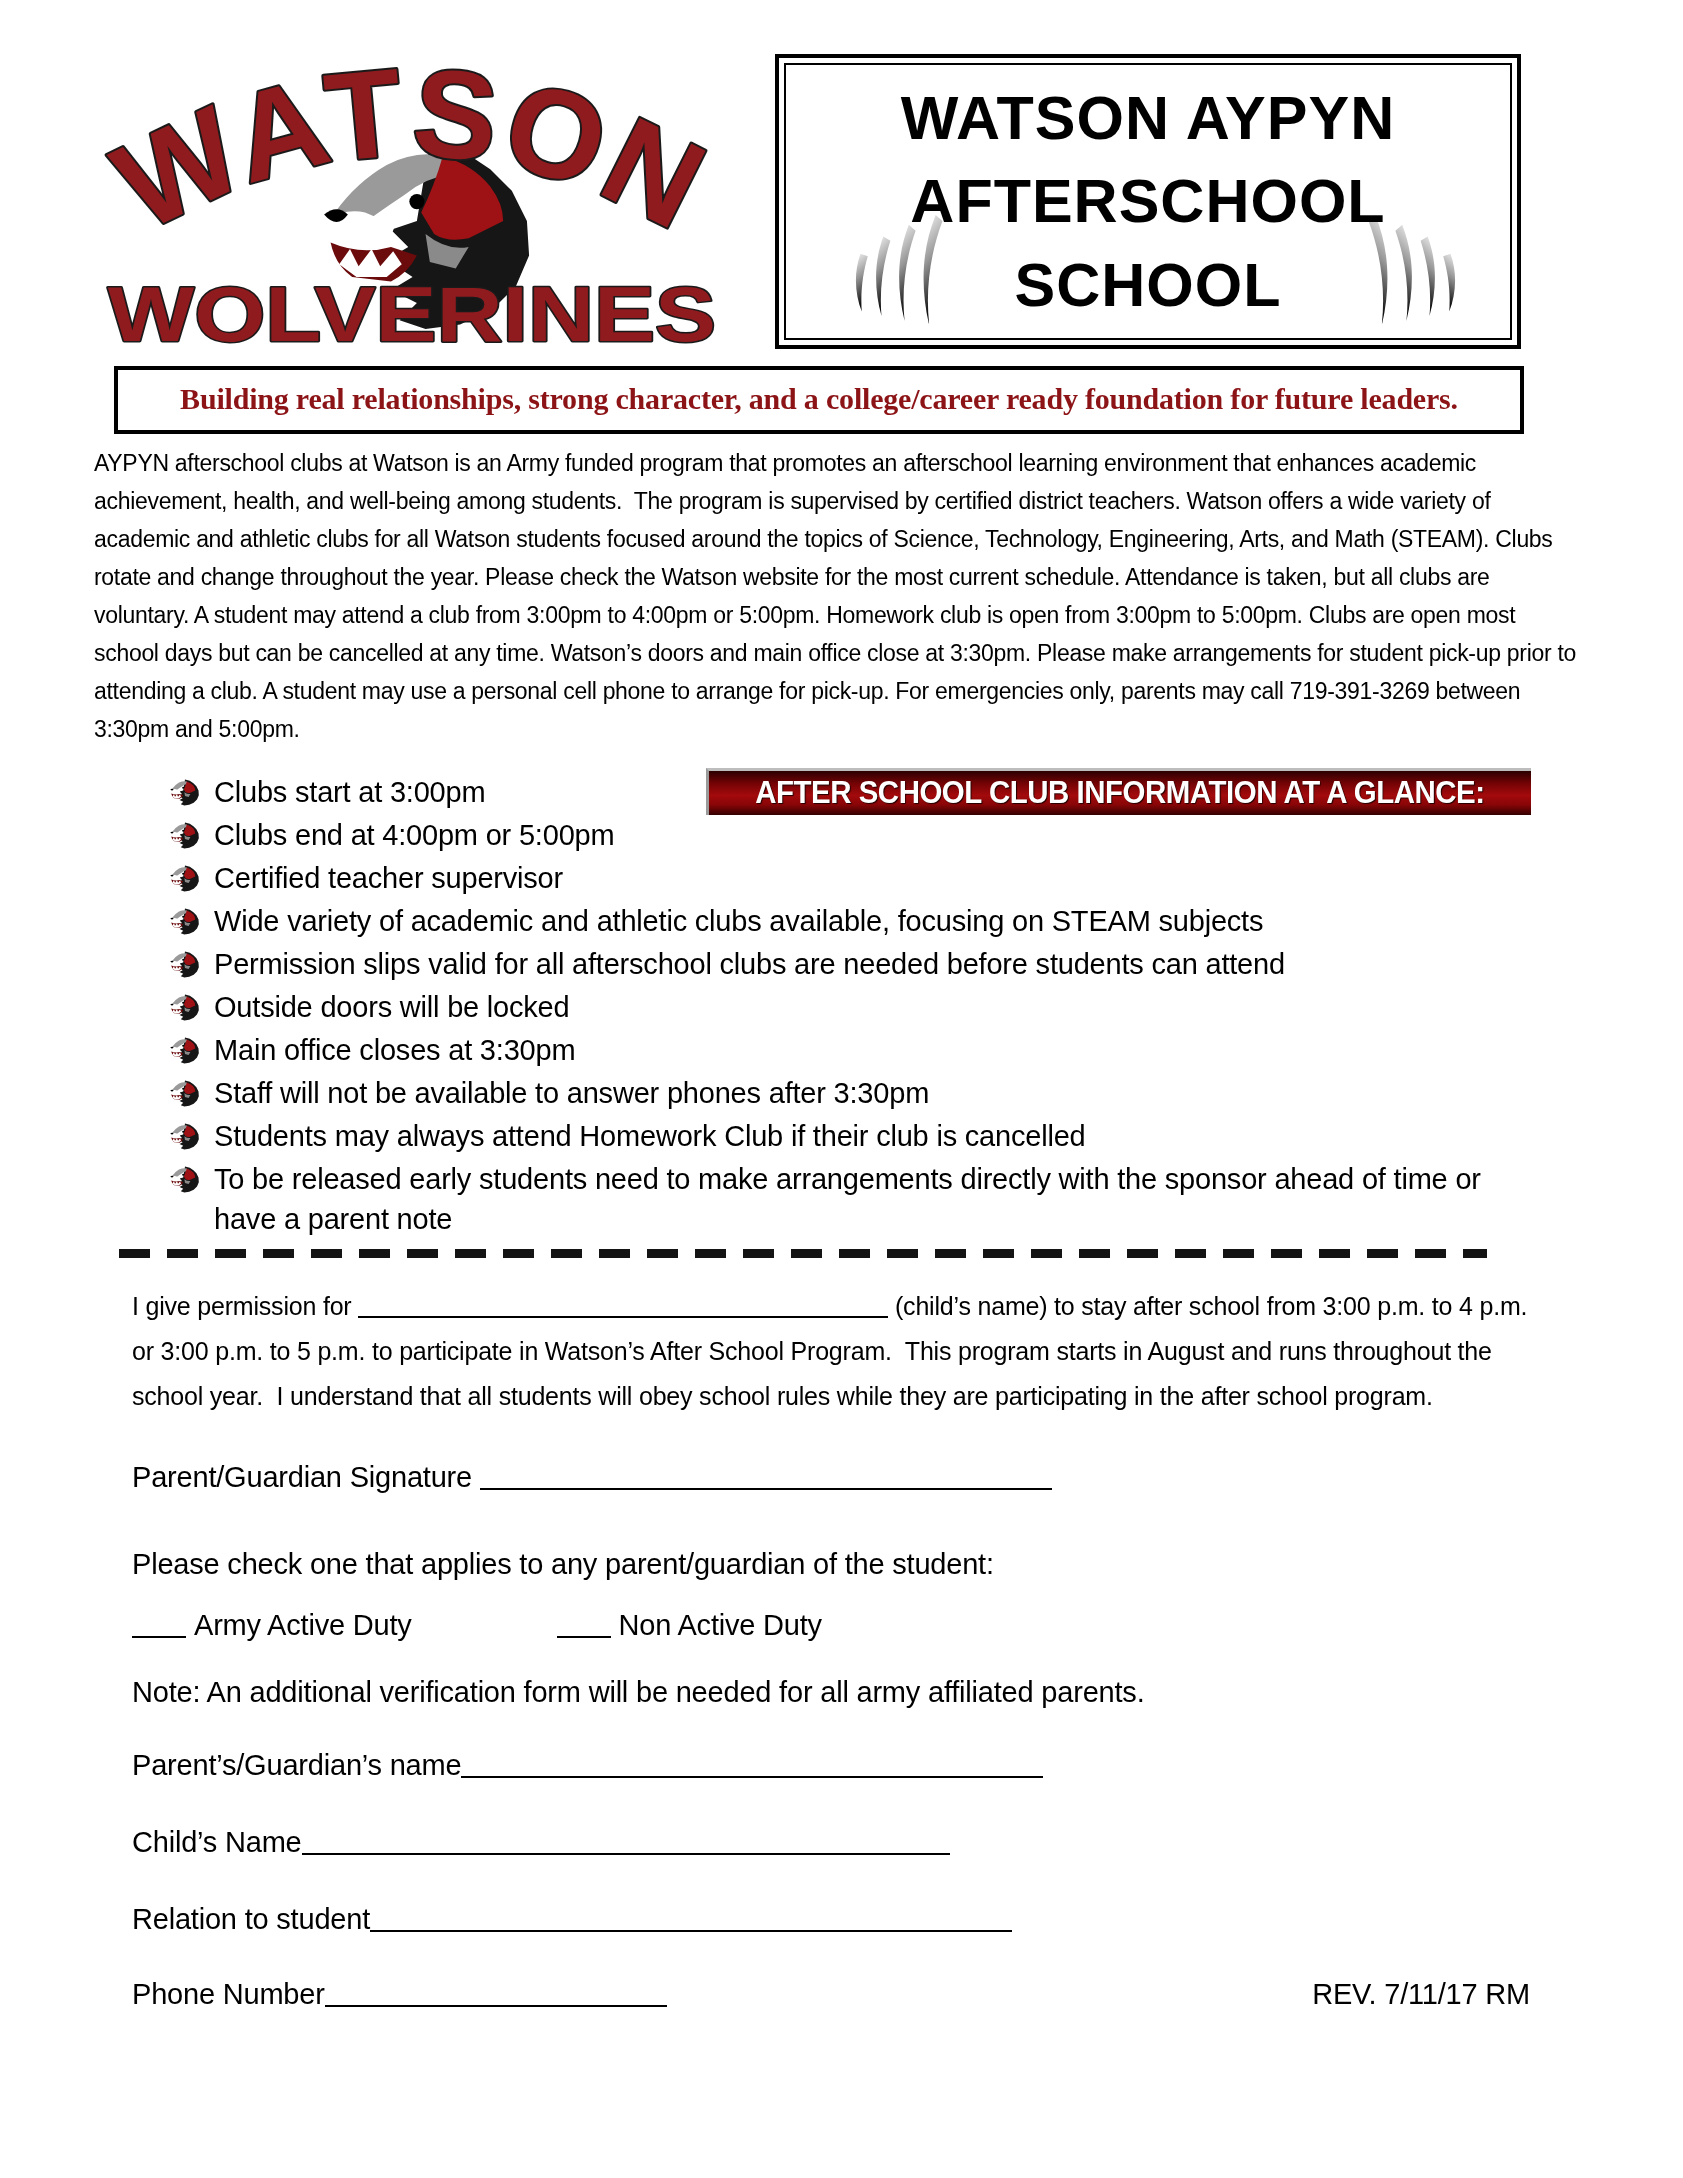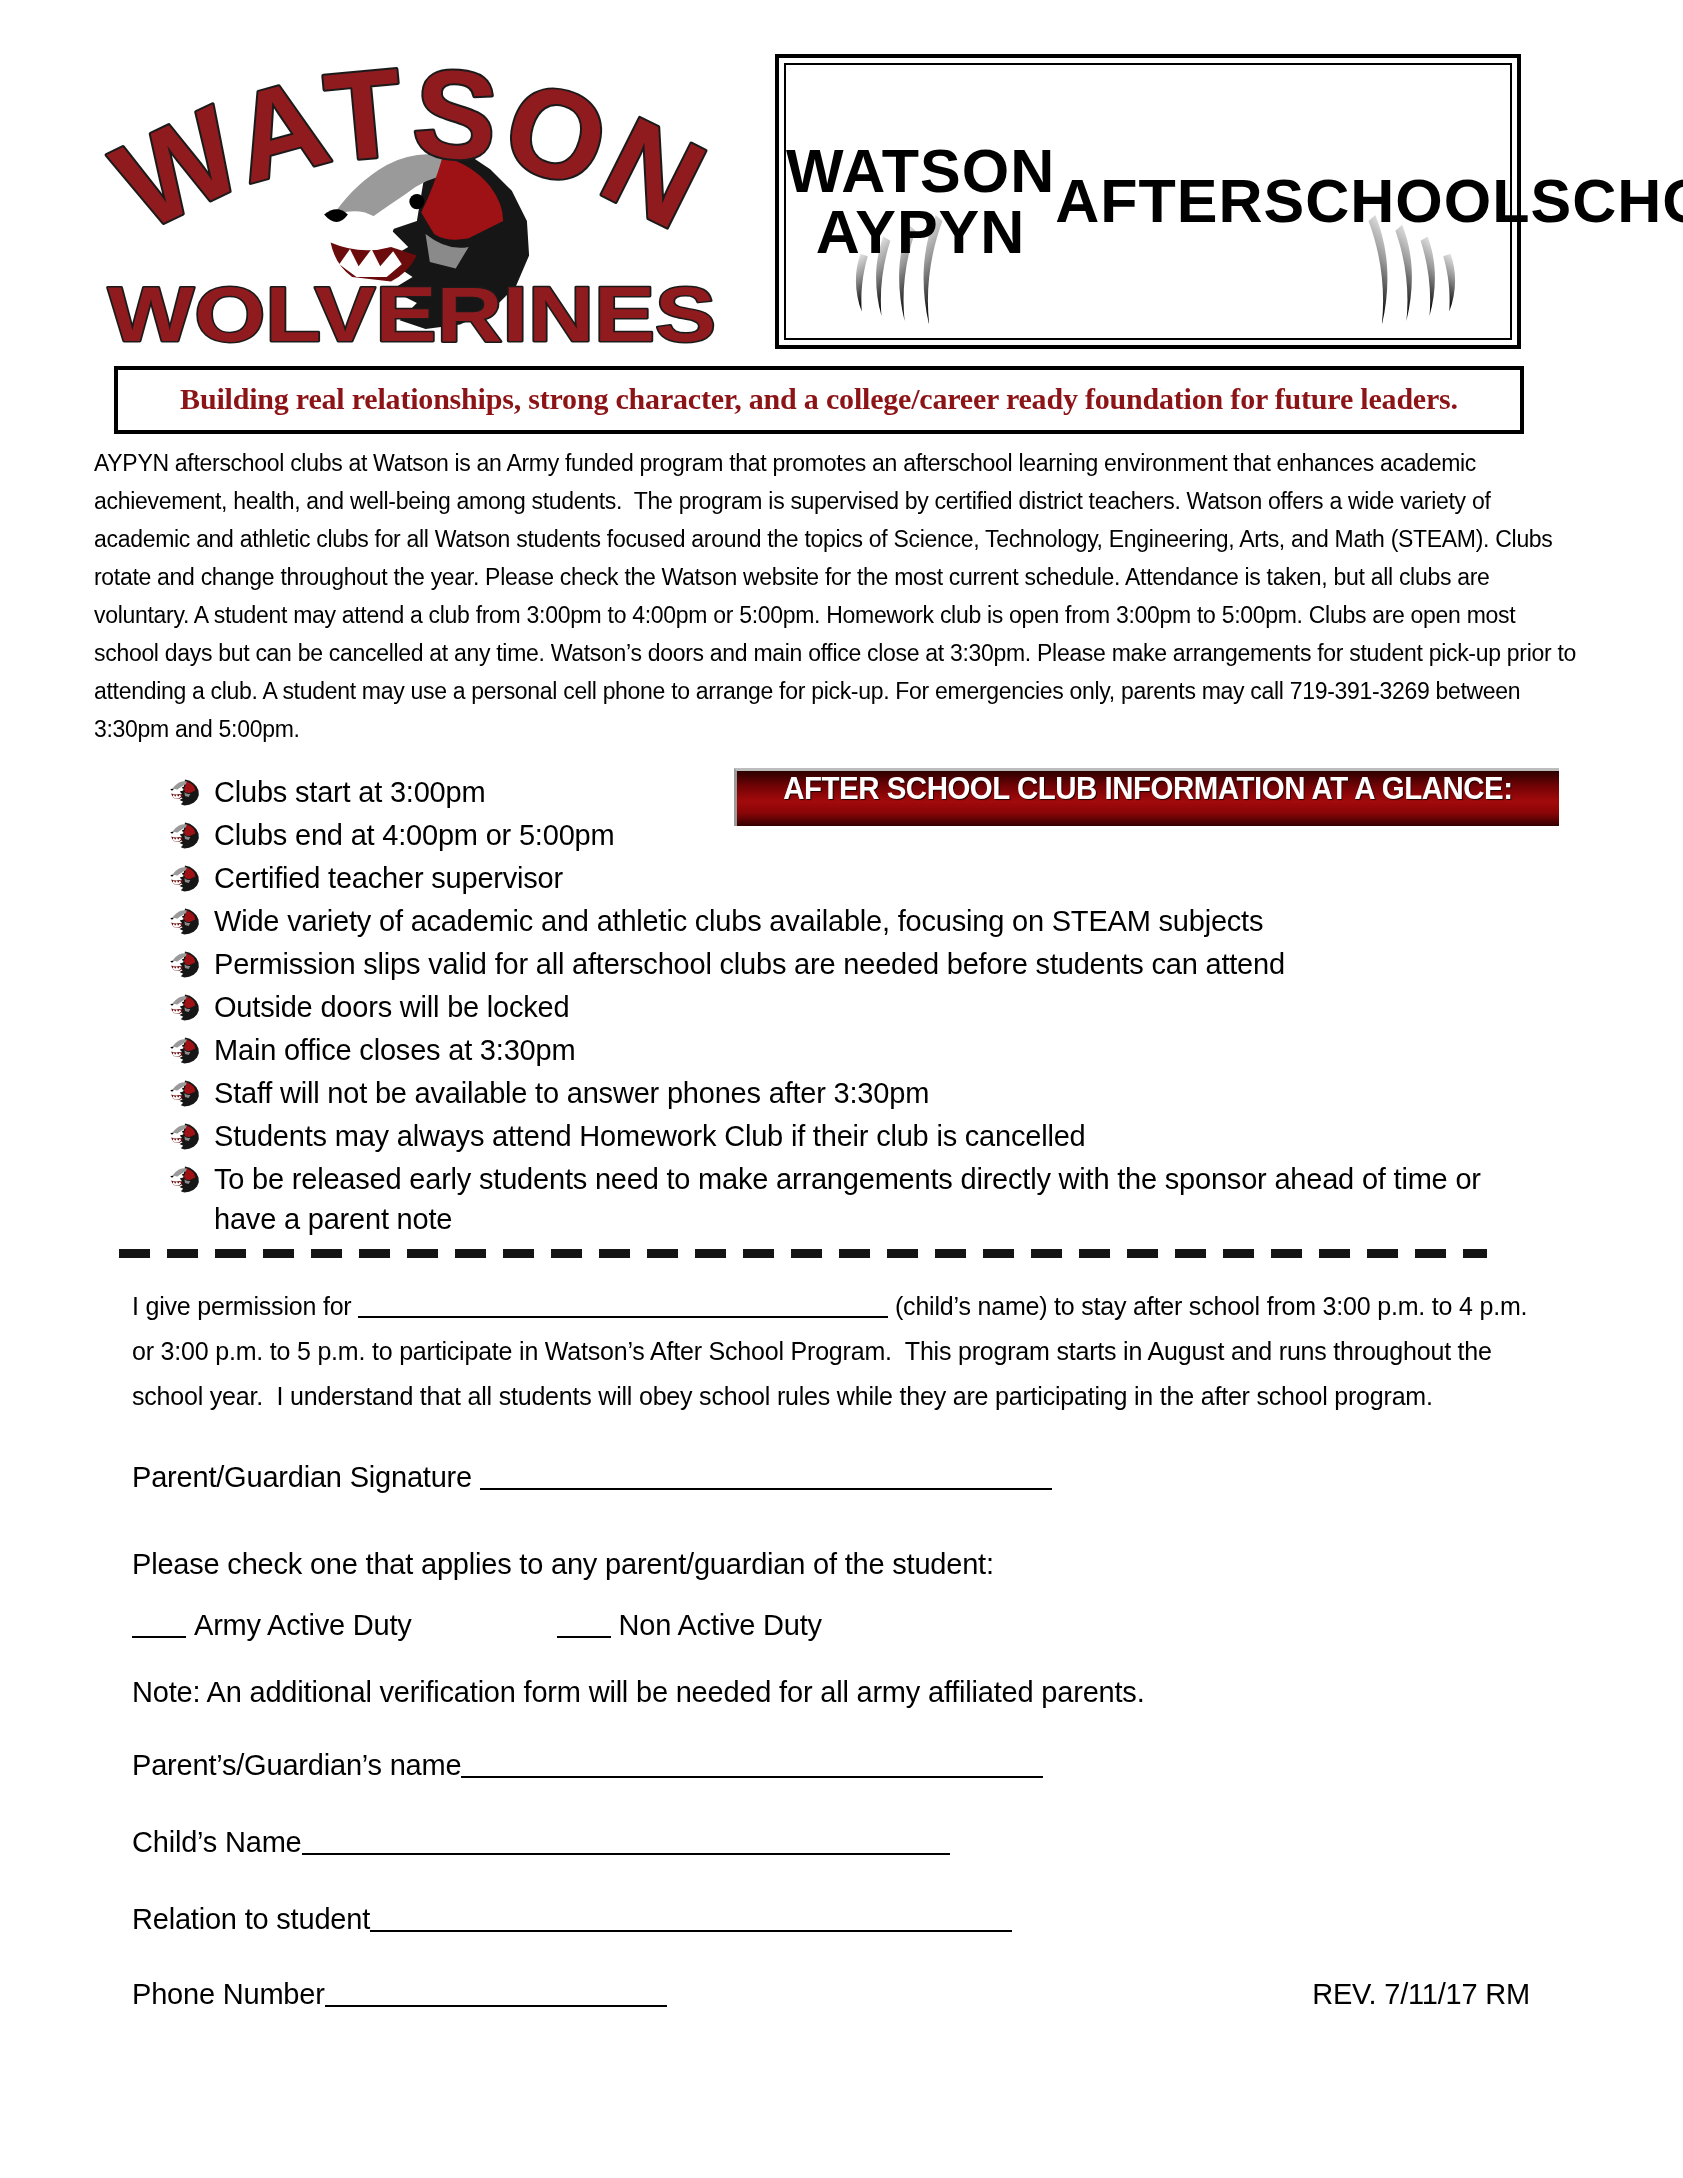--- a/index.html
+++ b/index.html
@@ -18,7 +18,7 @@
   .title-box{position:absolute;left:775px;top:54px;width:746px;height:295px;
     border:4px solid #000;padding:5px;box-sizing:border-box;background:#fff;}
   .title-inner{border:2px solid #000;height:100%;box-sizing:border-box;position:relative;
-    display:flex;flex-direction:row;justify-content:space-evenly;align-items:center;
+    display:flex;flex-direction:column;justify-content:space-evenly;align-items:center;
     font-weight:900;font-size:61px;letter-spacing:1px;line-height:1;text-align:center;}
   .title-line{position:relative;z-index:2;}
   .claw{position:absolute;width:101px;height:131px;bottom:8px;z-index:1;}

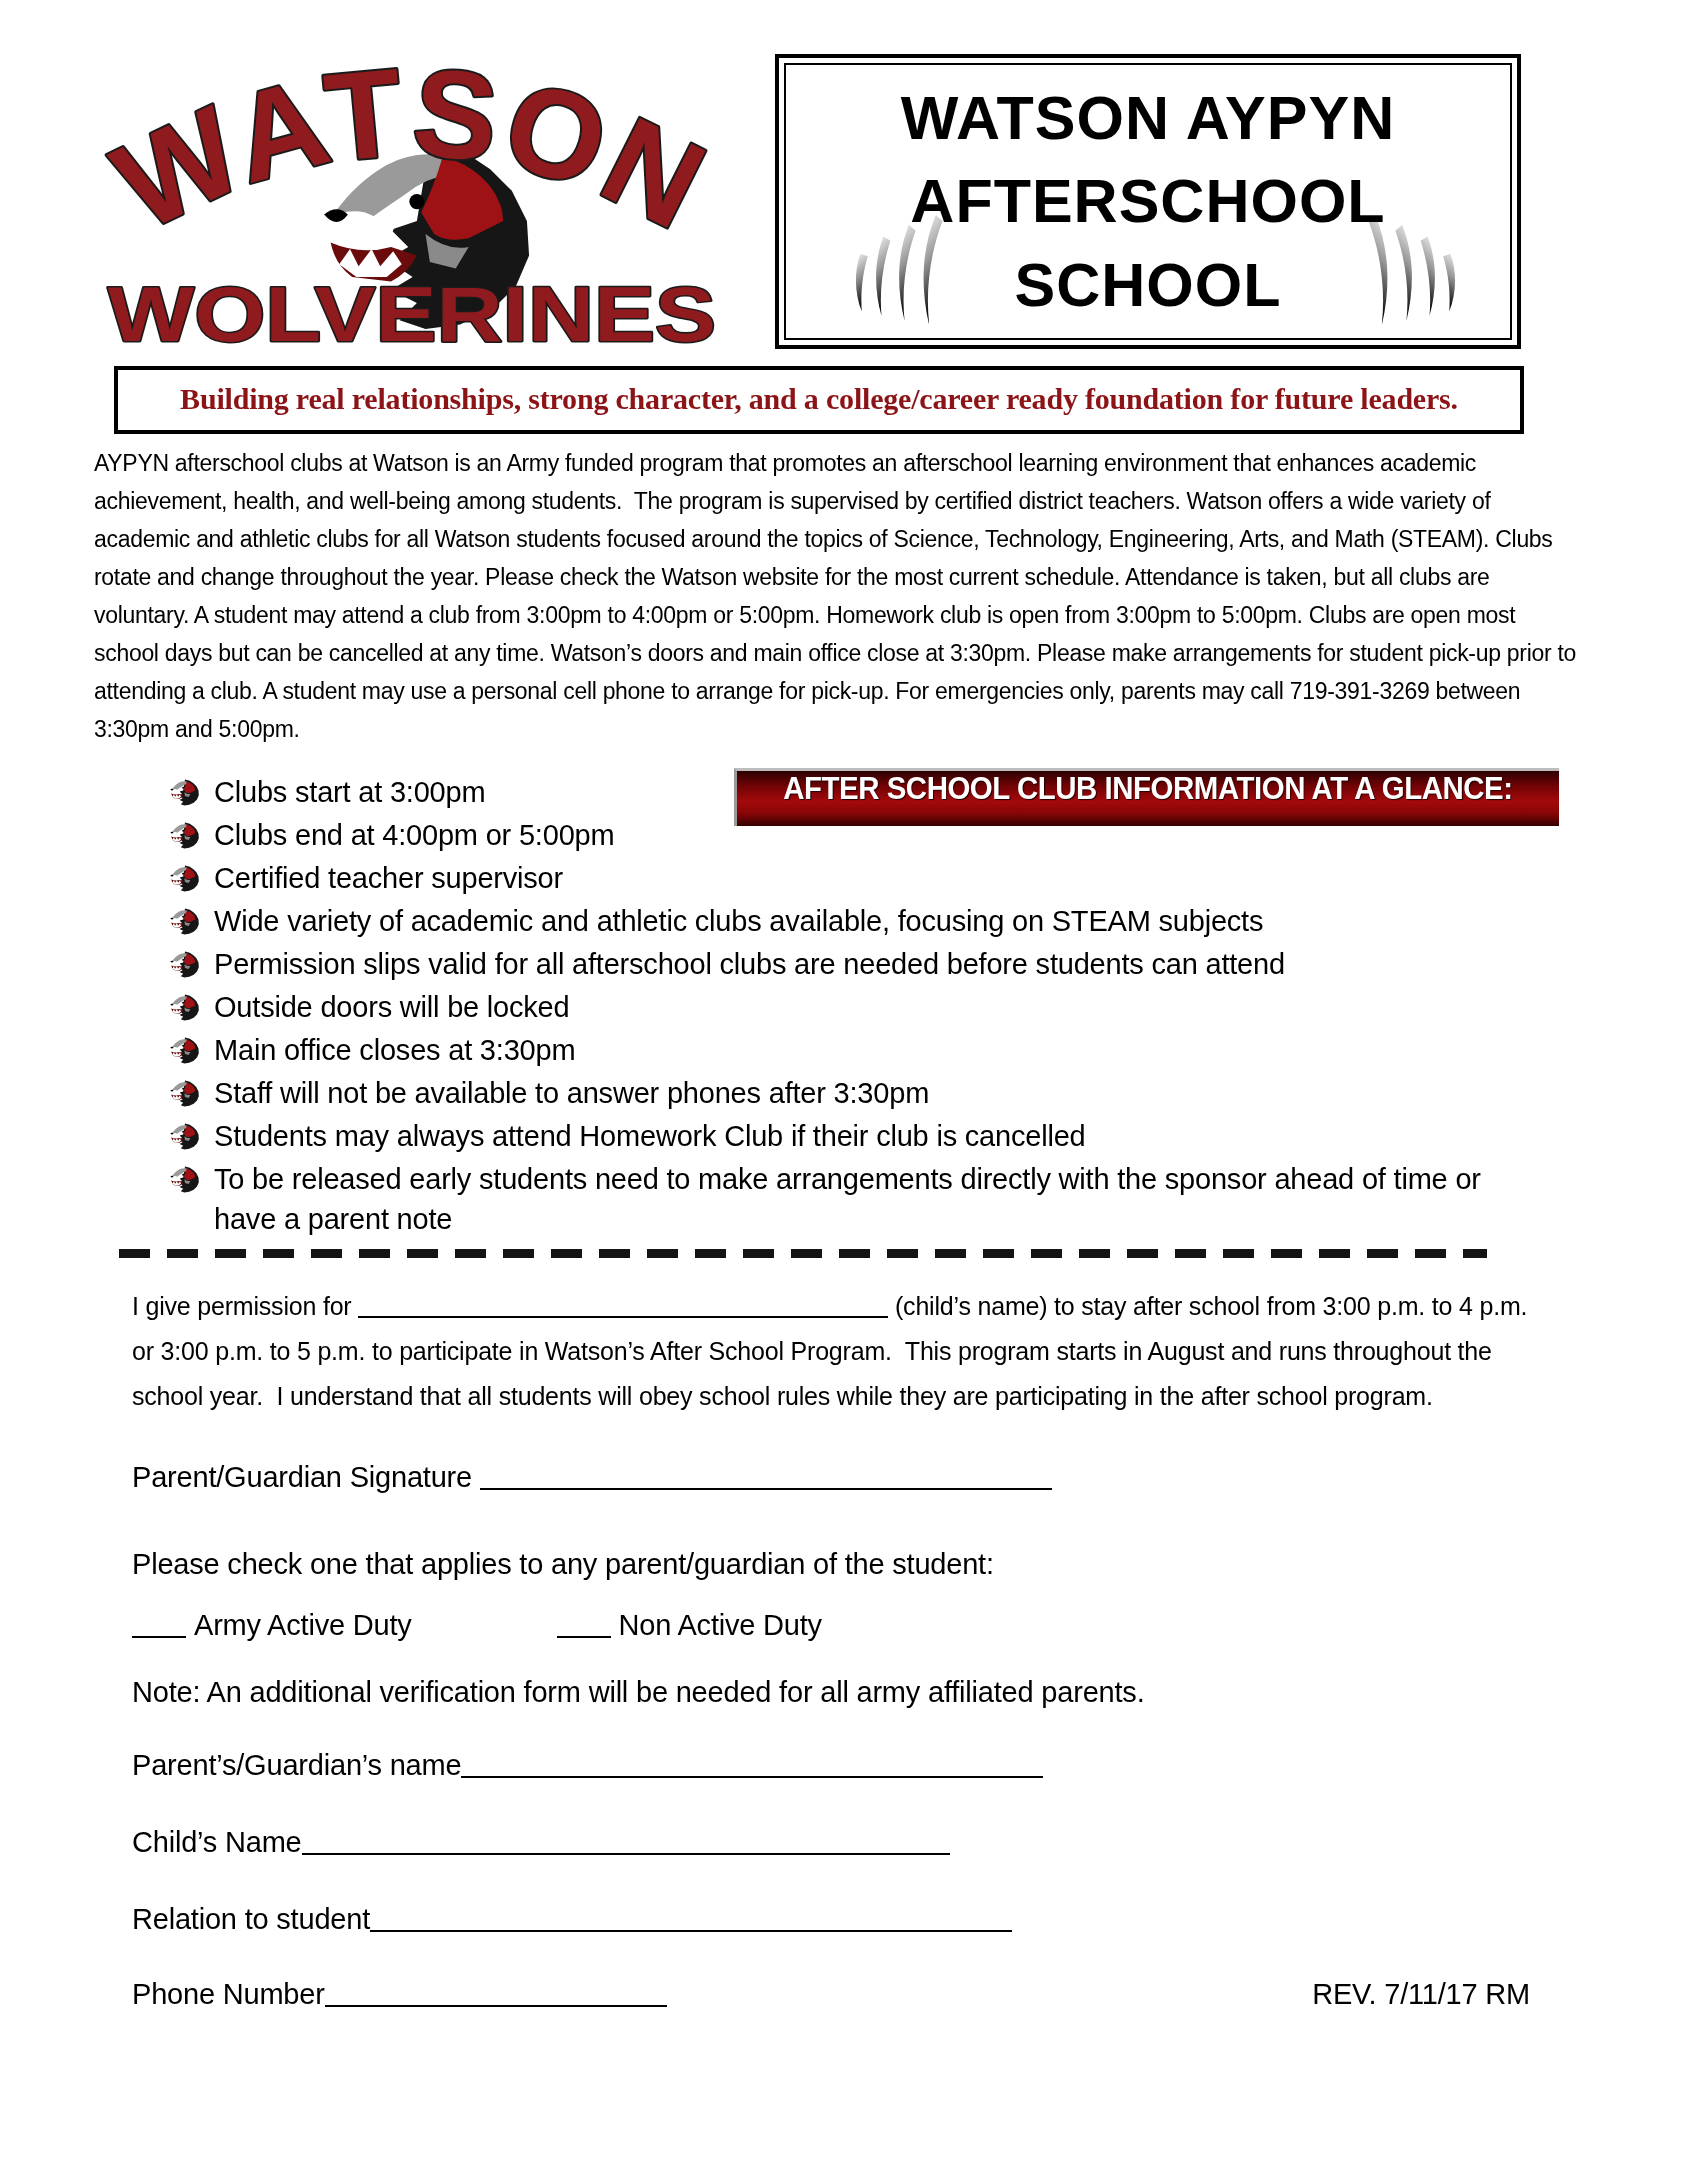--- a/index.html
+++ b/index.html
@@ -33,8 +33,8 @@
     letter-spacing:-0.3px;white-space:pre-wrap;}
   
   .glance{position:relative;margin:24px 0 0 170px;}
-  .glance-banner{position:absolute;left:564px;top:-4px;width:825px;height:58px;box-sizing:border-box;
-    display:flex;justify-content:center;color:#fff;font-weight:900;font-size:31px;
+  .glance-banner{position:absolute;left:536px;top:-4px;width:825px;height:47px;box-sizing:border-box;
+    display:flex;align-items:center;justify-content:center;color:#fff;font-weight:900;font-size:31px;
     letter-spacing:-0.5px;white-space:nowrap;
     background:linear-gradient(180deg,#2b0000 0%,#730305 28%,#a30a0c 55%,#8a0507 76%,#350101 100%);
     border-top:3px solid #bdbdbd;border-left:3px solid #9a9a9a;text-shadow:1px 1px 1px #200;}

